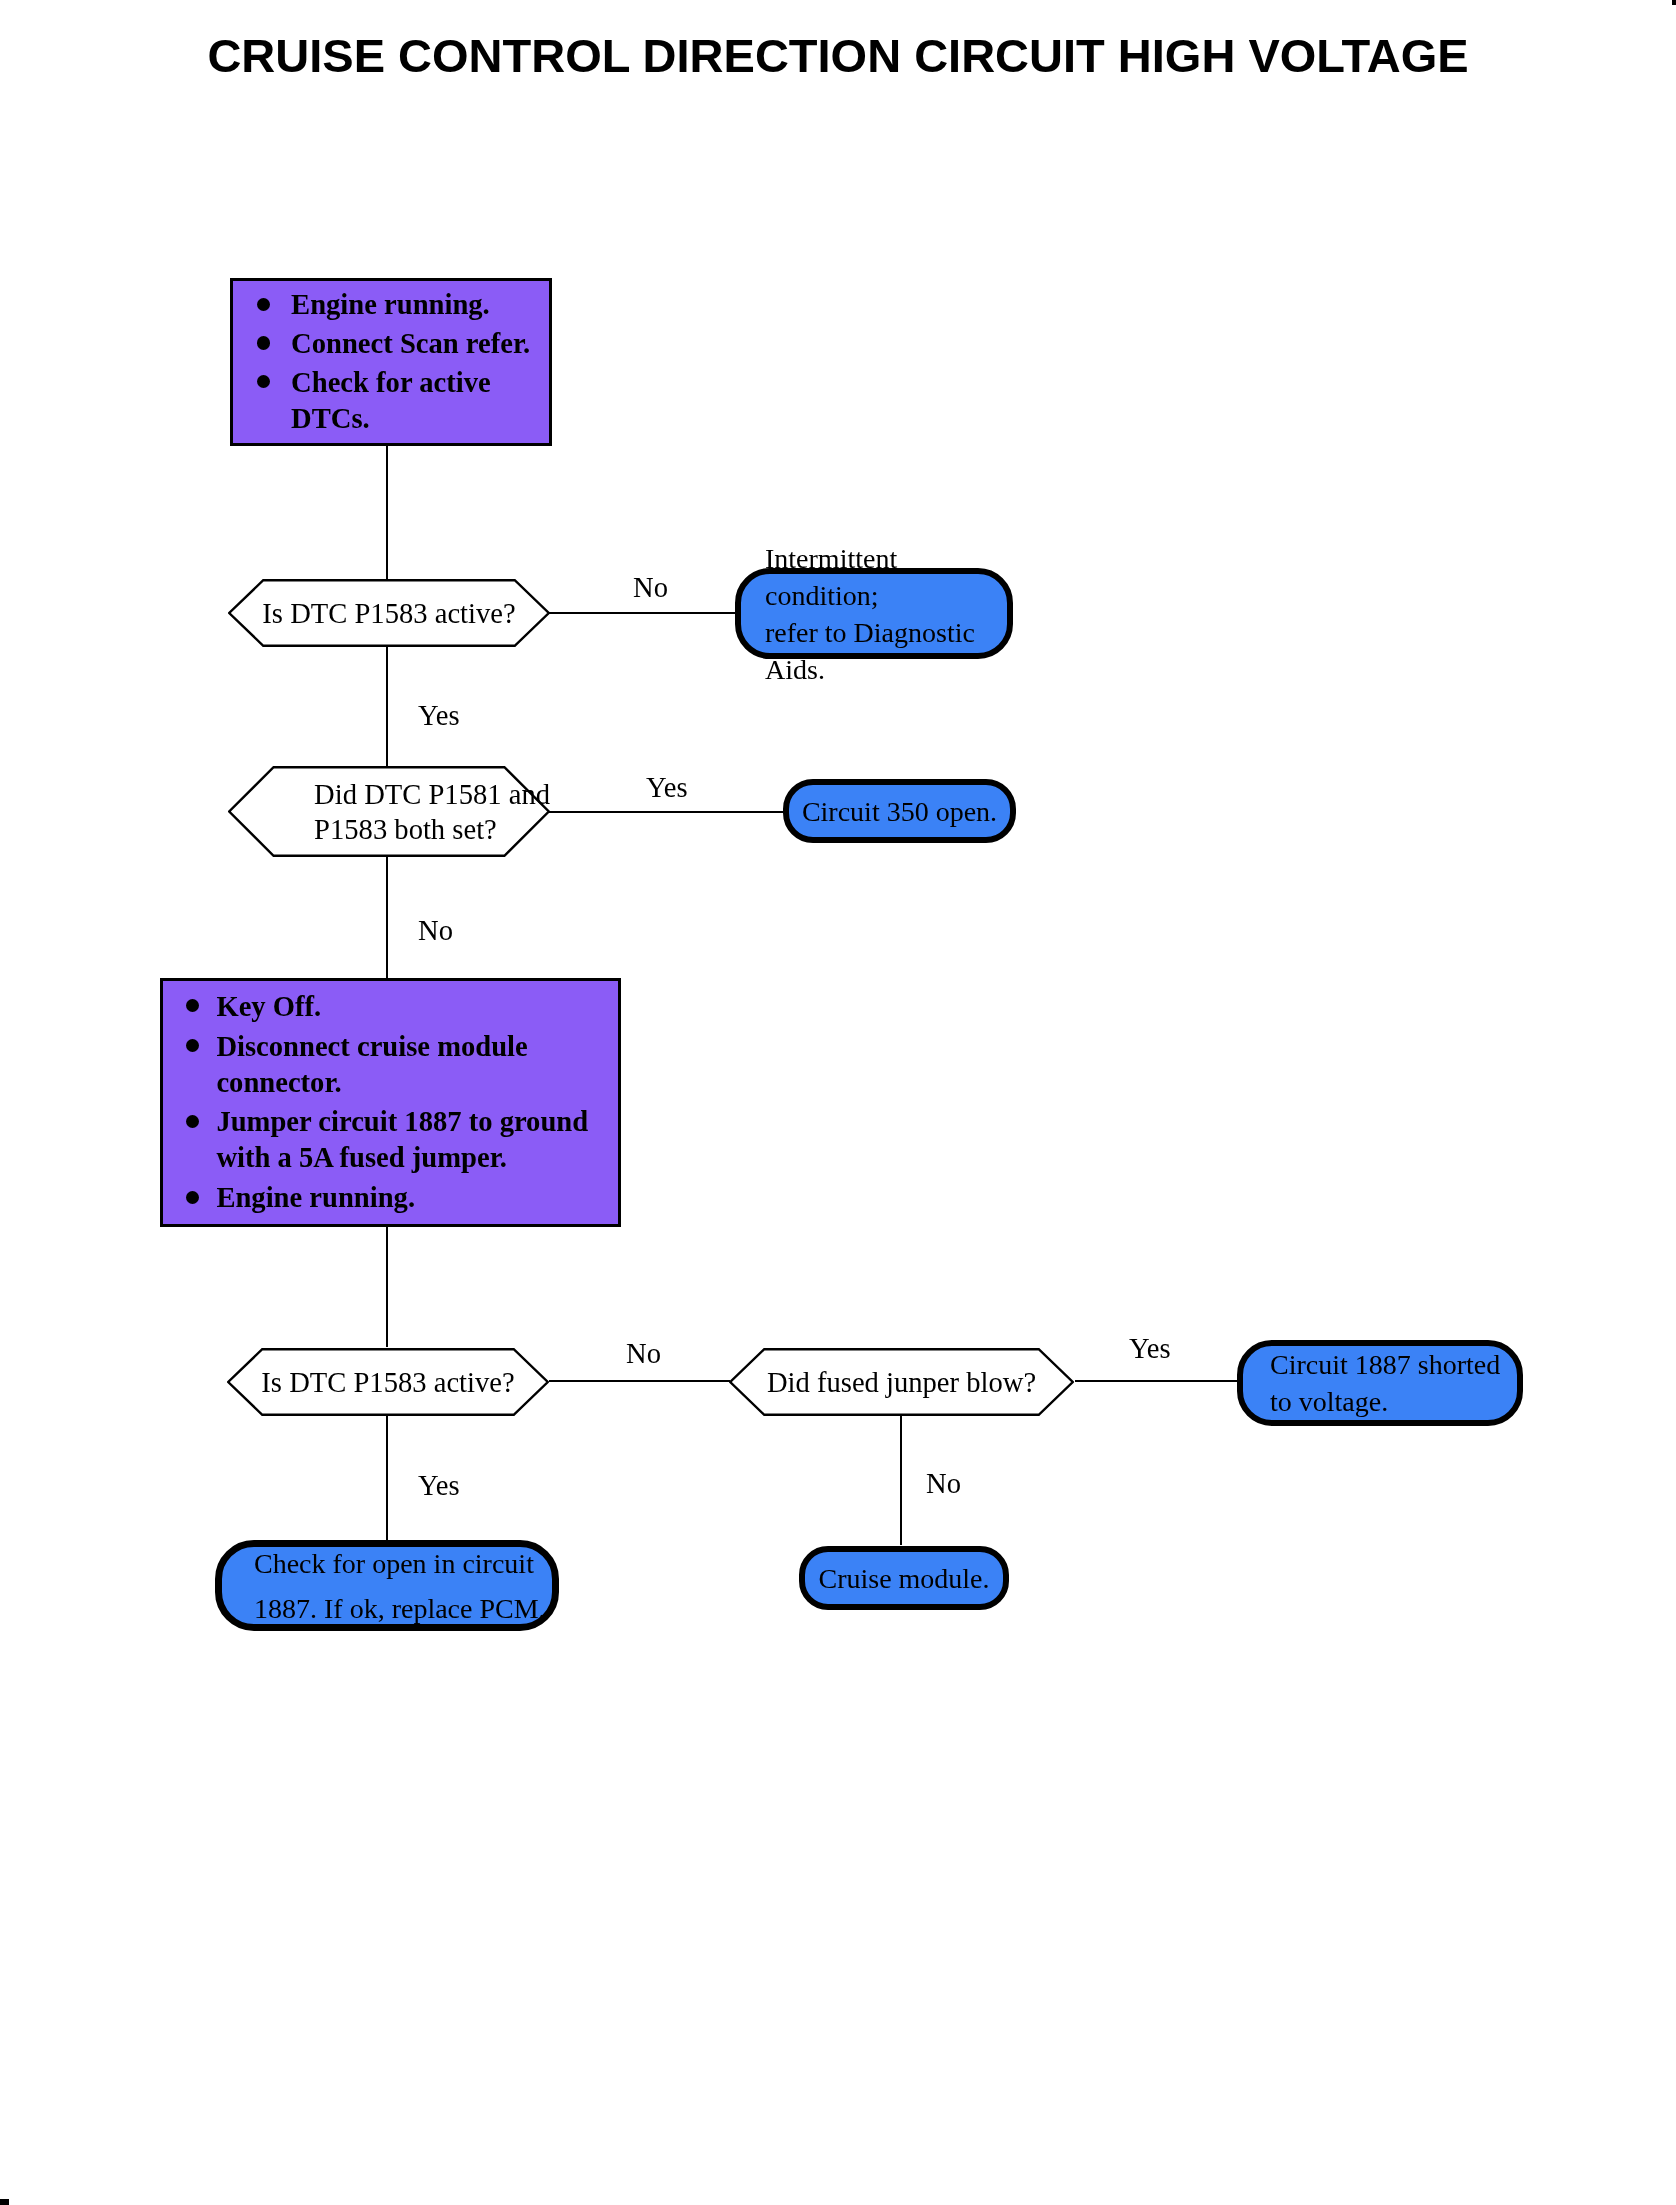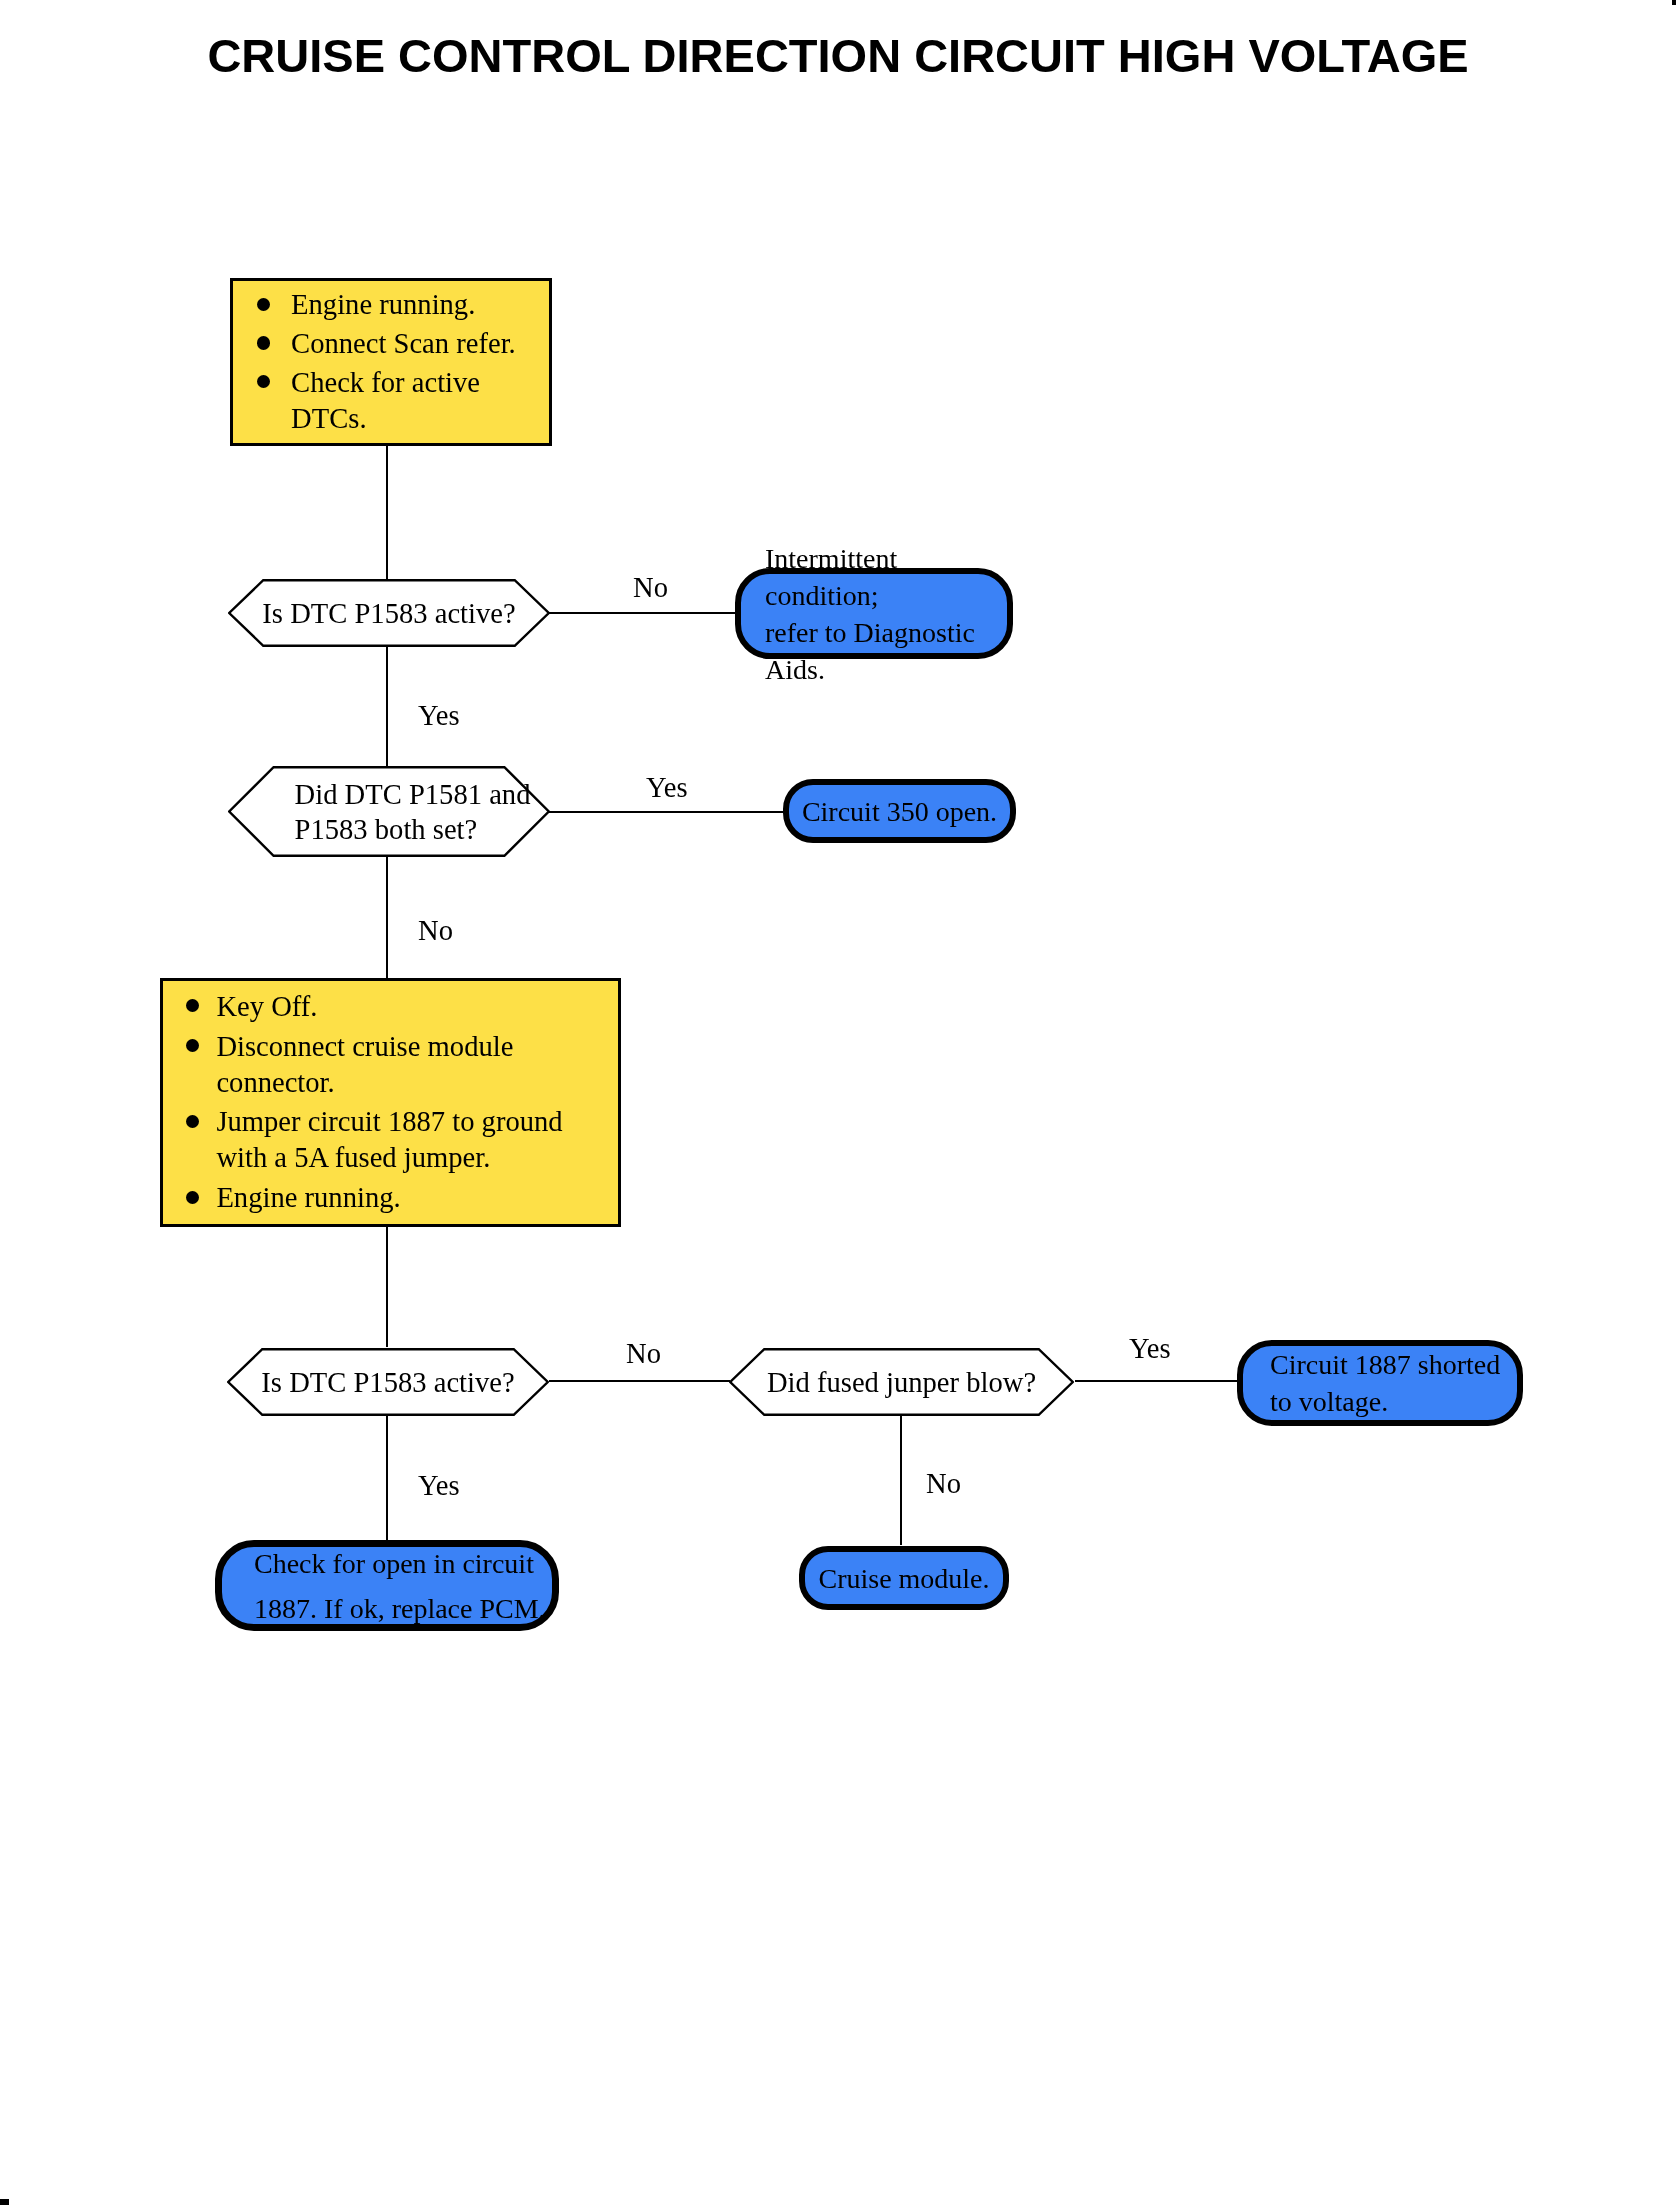--- a/index.html
+++ b/index.html
@@ -27,7 +27,7 @@
 
   
   .step-box {
-    position:absolute; background:#fde047; border:3.6px solid #000;
+    position:absolute; background:#8b5cf6; border:3.6px solid #000;font-weight:bold;
   }
   .step-box .rows {
     display:flex; flex-direction:column; justify-content:space-evenly;

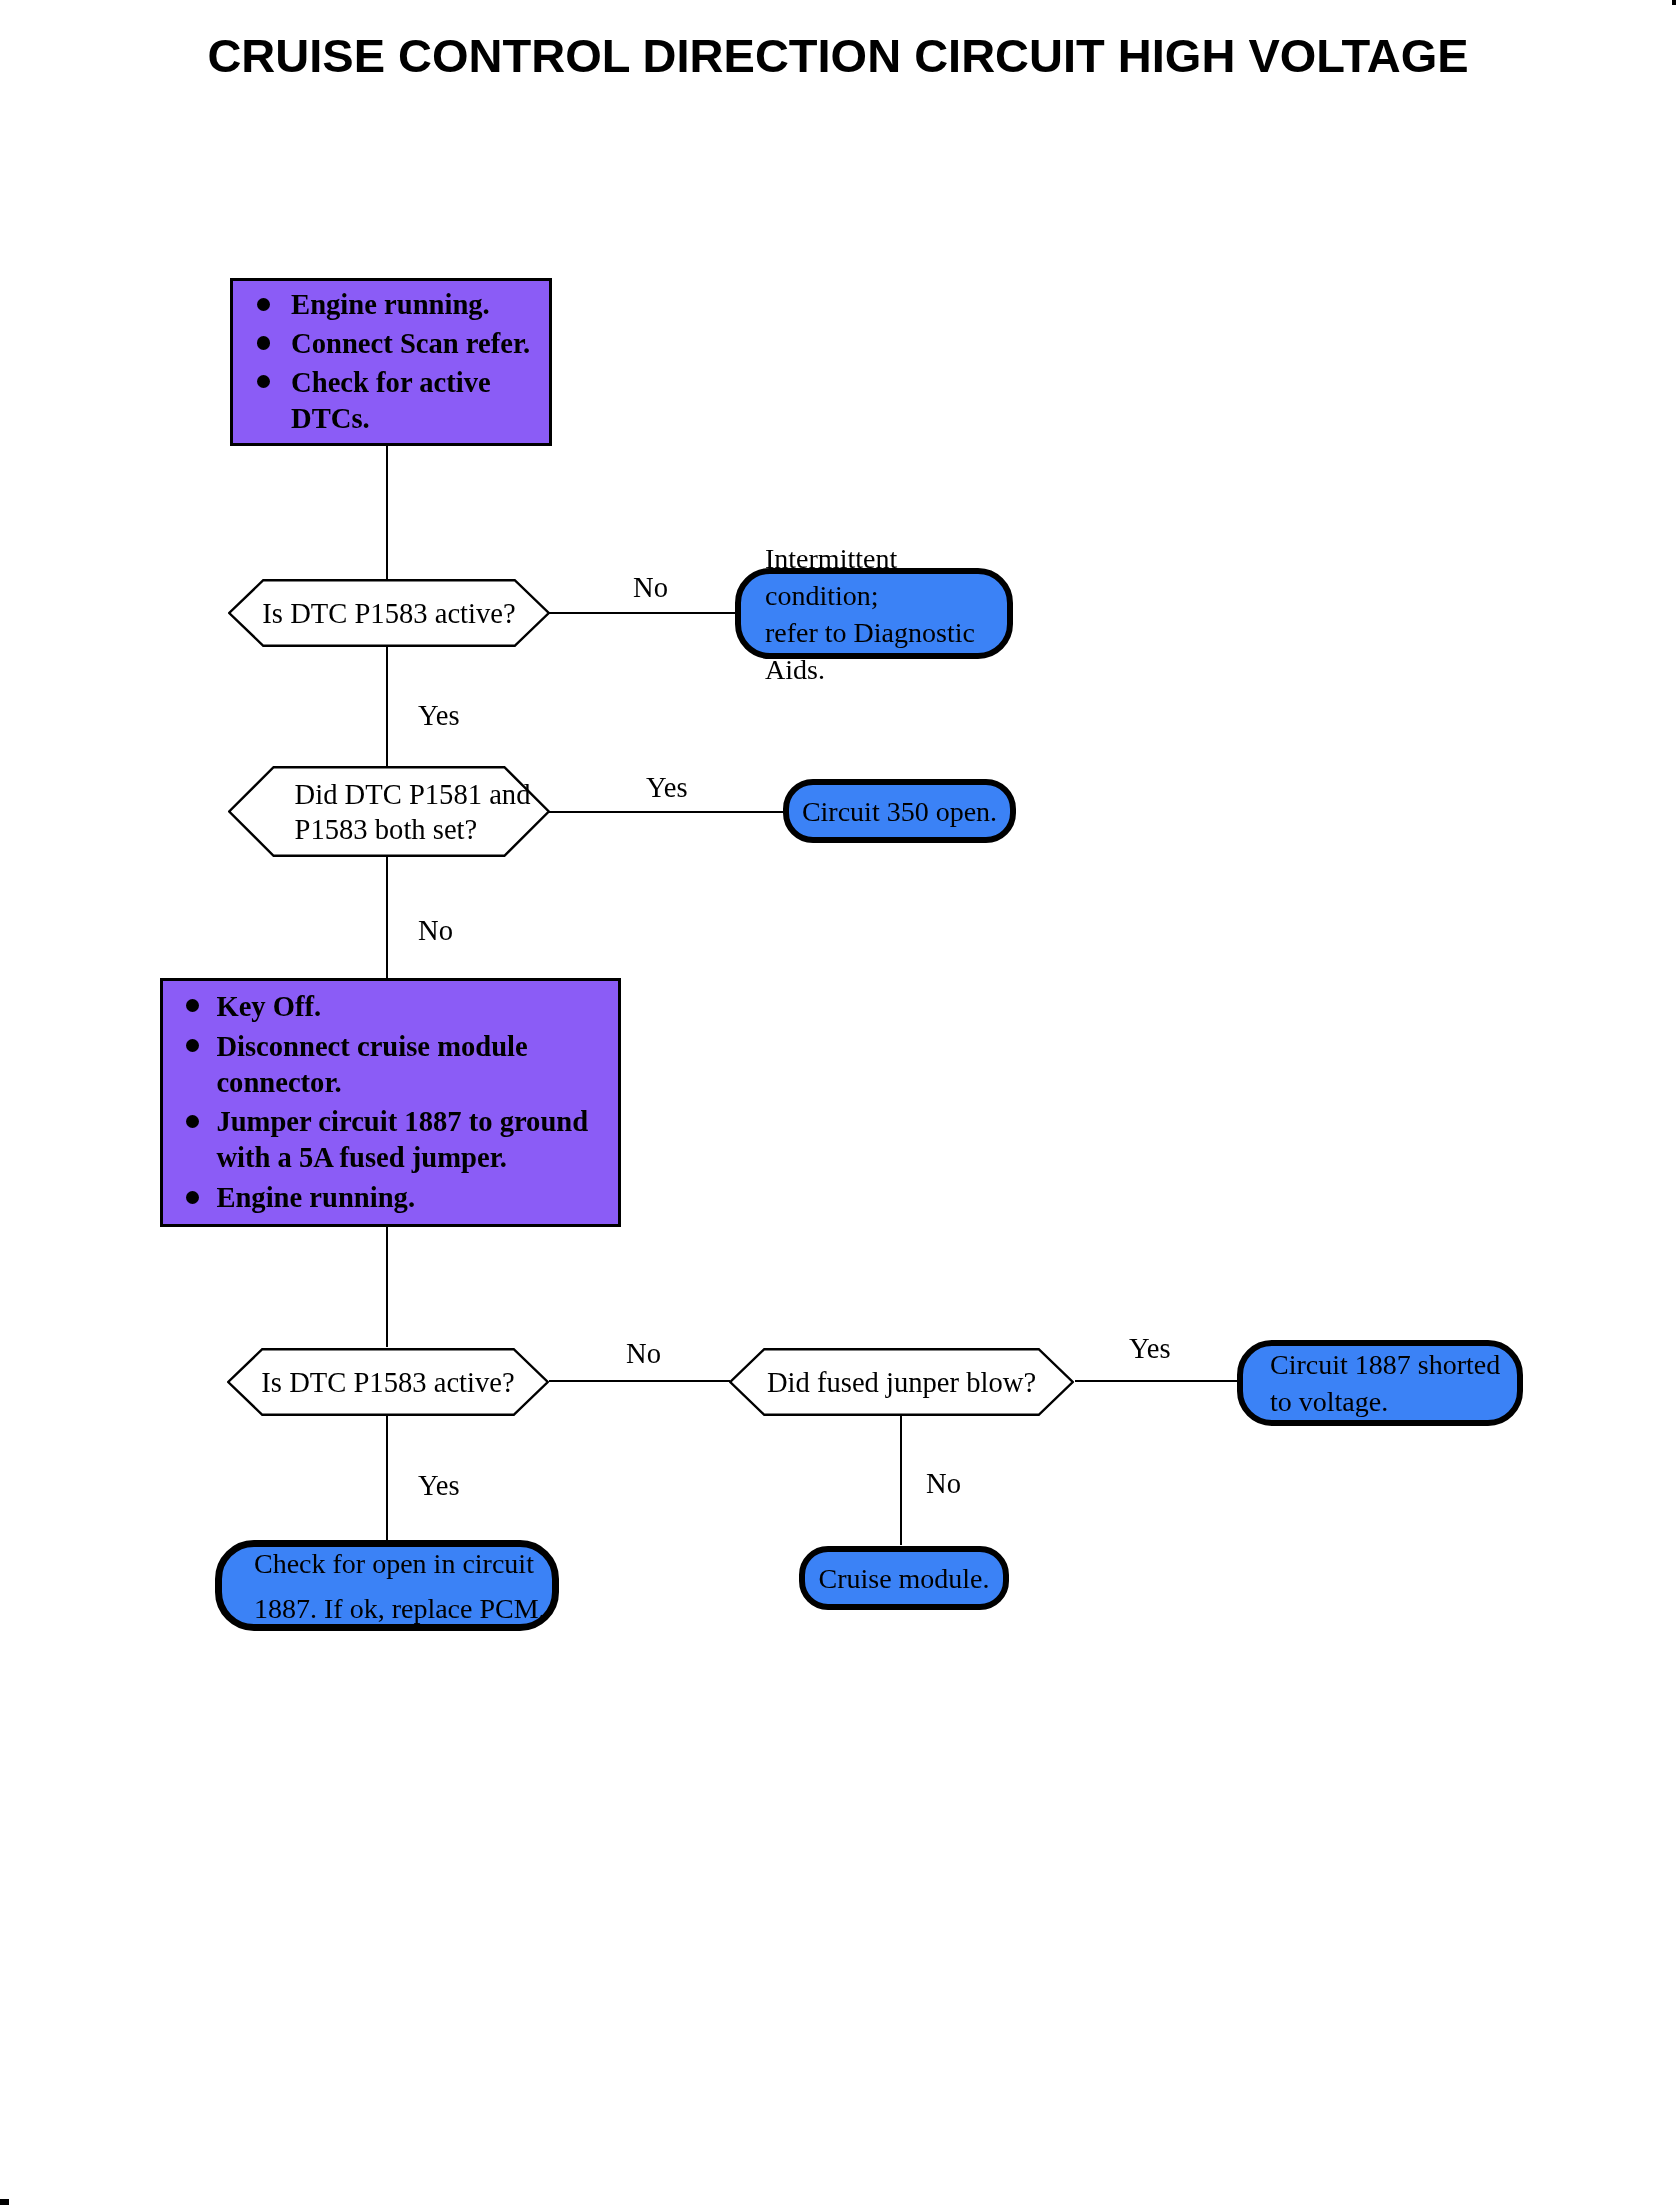--- a/index.html
+++ b/index.html
@@ -55,7 +55,7 @@
     text-align:center;
   }
   .hex-label.left-align {
-    justify-content:center; text-align:left; padding-left:47px;
+    justify-content:flex-end; text-align:left; padding-left:47px;
   }
 
   

